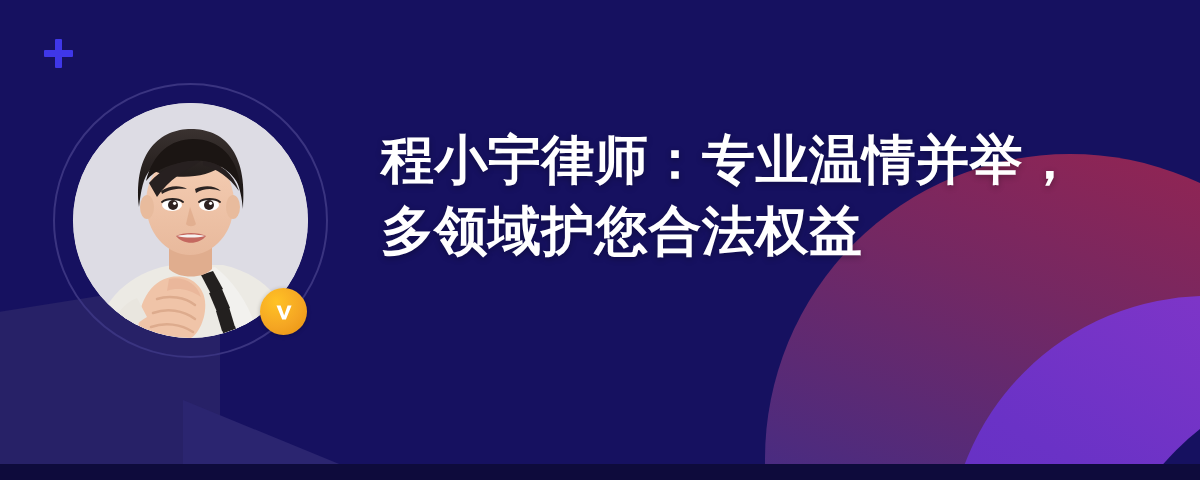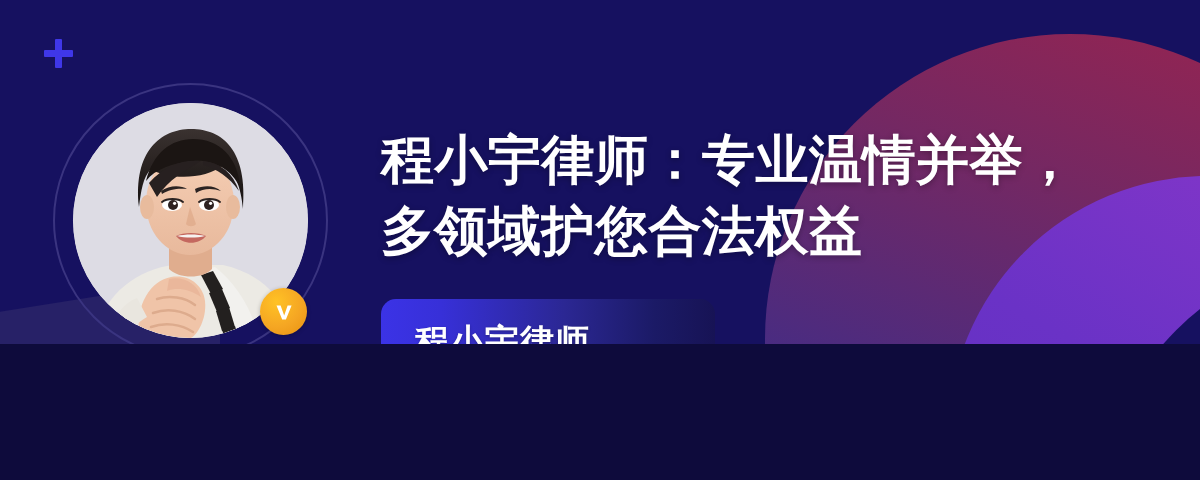--- a/index.html
+++ b/index.html
@@ -14,7 +14,7 @@
   .banner {
     position: relative;
     width: 1200px;
-    height: 344px;
+    height: 464px;
     overflow: hidden;
     background: #161160;
   }

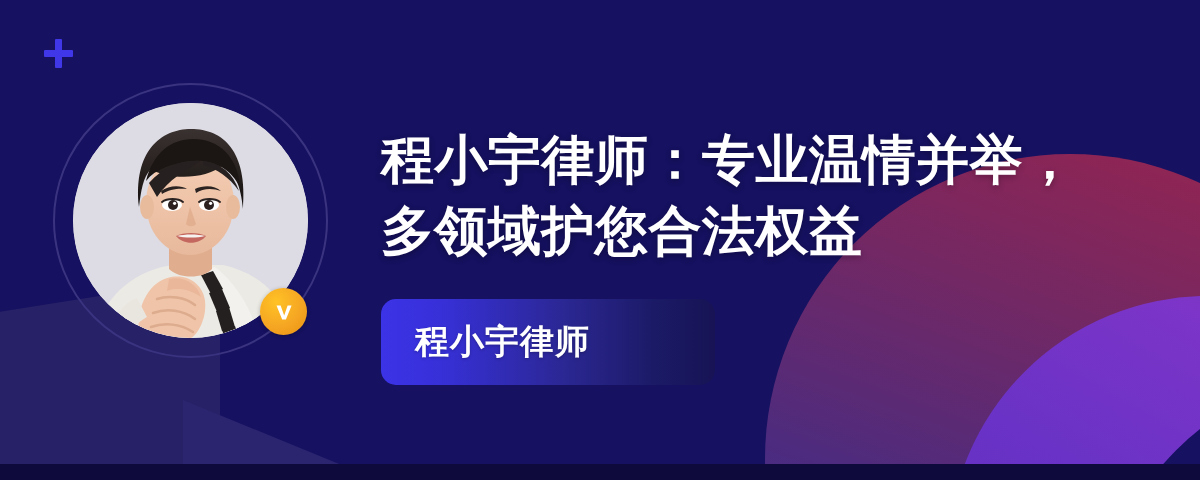--- a/index.html
+++ b/index.html
@@ -290,7 +290,6 @@
 多领域护您合法权益</h1>
   </div>
 
-  <button class="cta-button">程小宇律师</button>
 
 </div>
 

